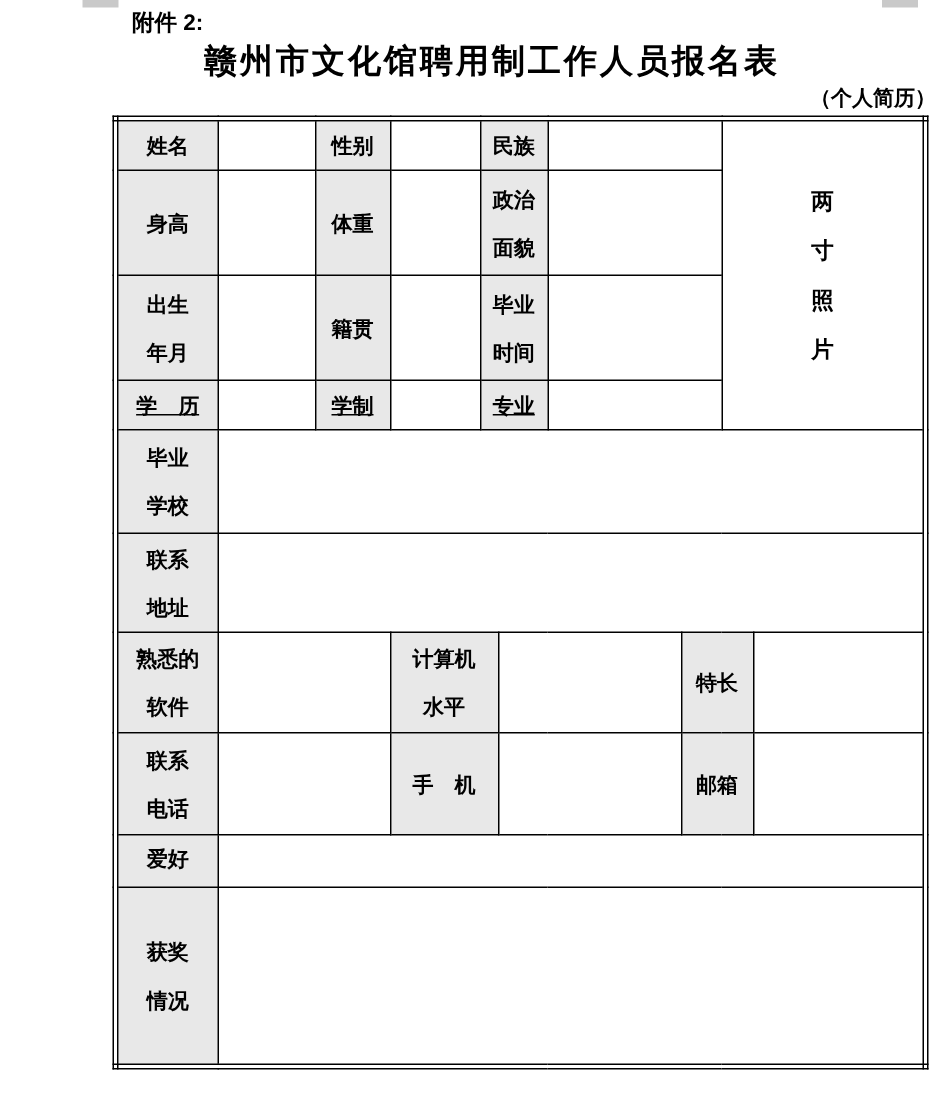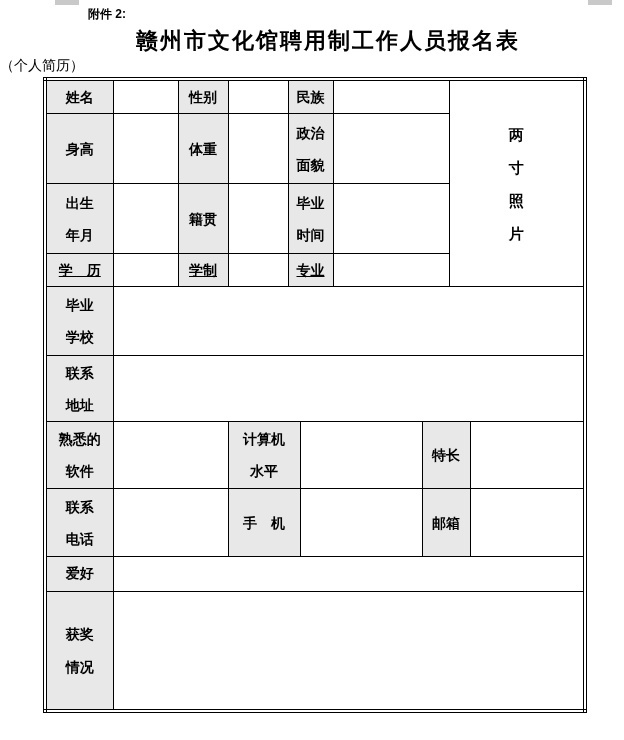--- a/index.html
+++ b/index.html
@@ -20,7 +20,7 @@
 
   .attachment {
     position: absolute; left: 88px; top: 6px;
-    font-size: 12px; font-weight: bold;
+    font-size: 15px; font-weight: bold;
   }
   .doc-title {
     position: absolute; left: 0; right: 0; top: 26px;

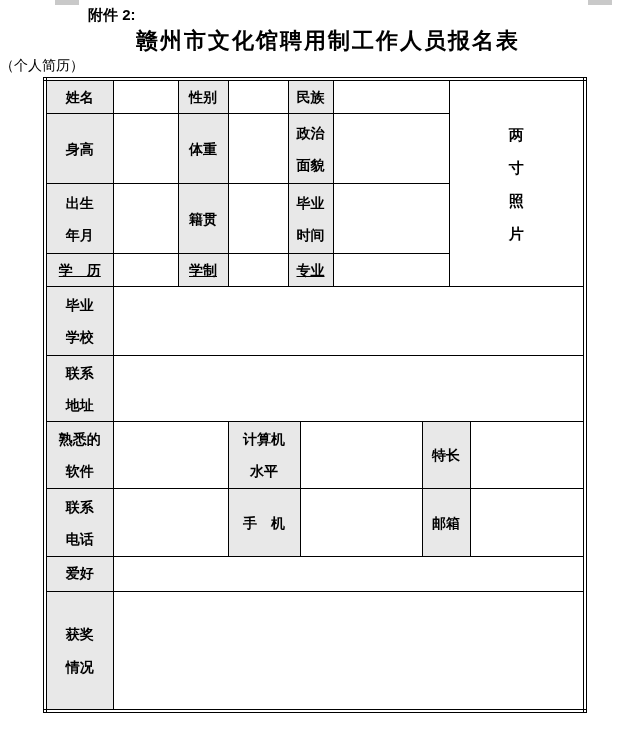--- a/index.html
+++ b/index.html
@@ -29,8 +29,8 @@
   }
   .doc-subtitle {
     position: absolute; left: 0; right: 0; top: 57px;
-    text-align: left;
-    font-size: 14px; font-weight: normal;
+    text-align: right;
+    font-size: 14px; font-weight: bold;
   }
 
   .form-wrap { position: absolute; left: 43px; top: 77px; }

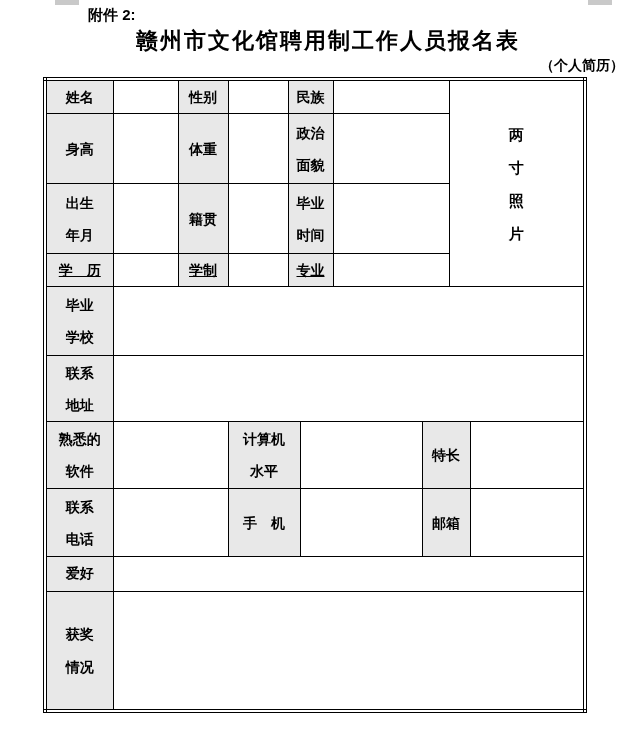--- a/index.html
+++ b/index.html
@@ -39,6 +39,7 @@
     table-layout: fixed;
     width: 544px;
     border: 4px double #000;
+    margin-left: 32px;
   }
   td {
     border: 1px solid #000;

